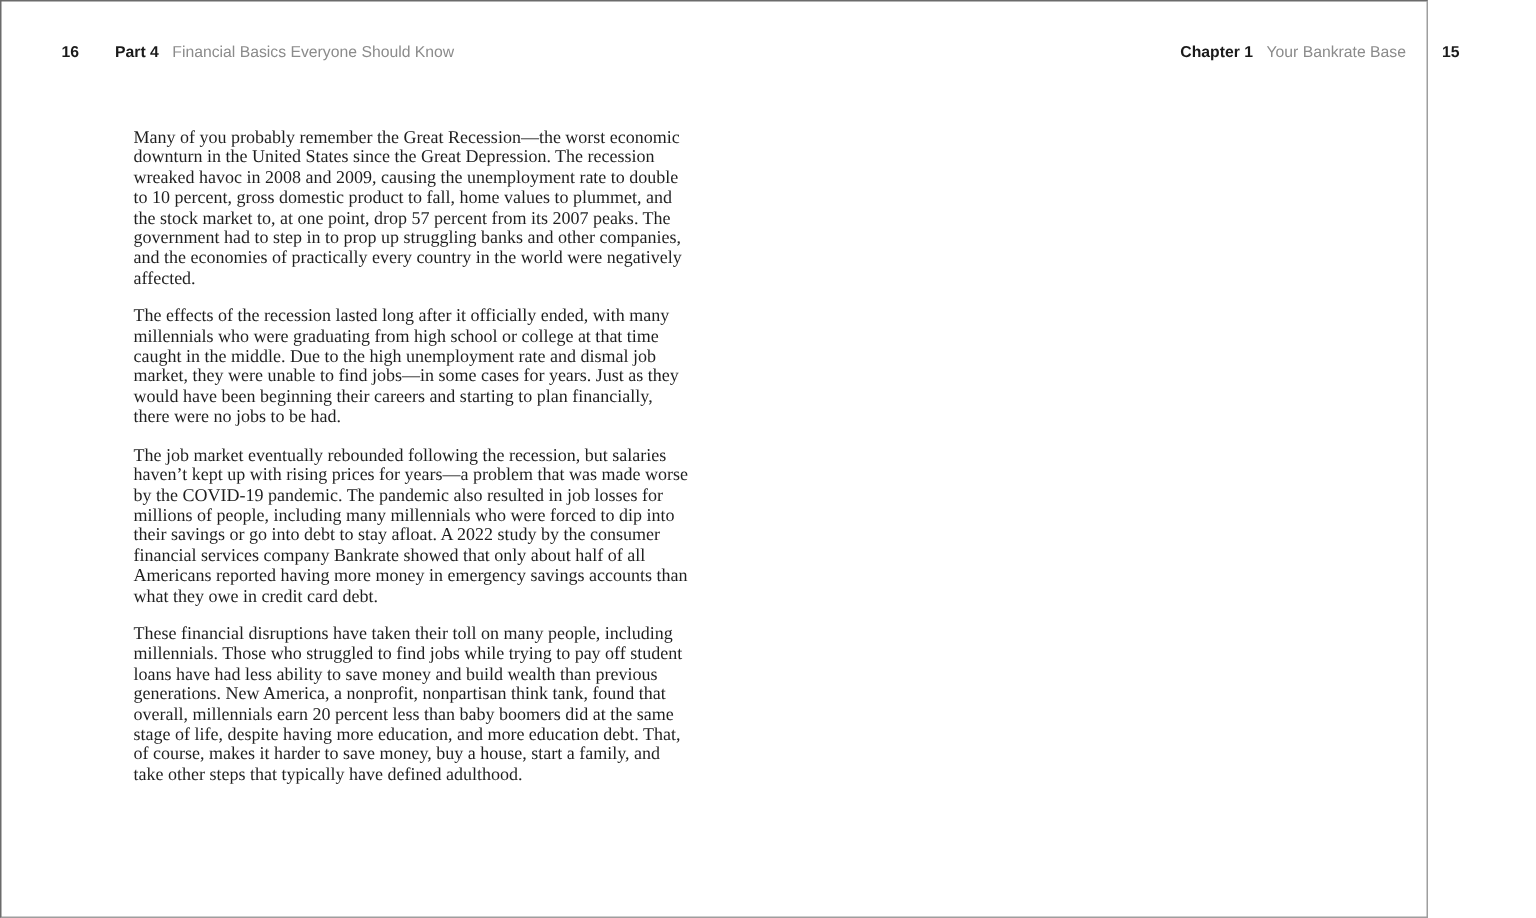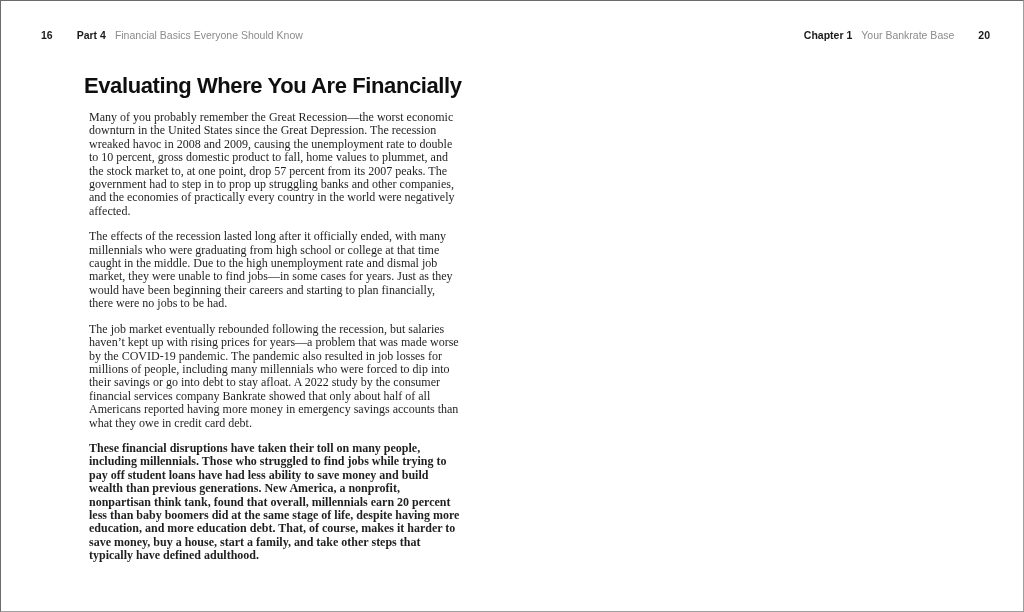--- a/index.html
+++ b/index.html
@@ -11,7 +11,7 @@
   }
   .spread {
     position: absolute; inset: 0;
-    width: 1024px; height: 612px;
+    width: 952px; height: 612px;
     background: #ffffff;
     border: 1px solid #9e9e9e;
     border-top-color: #6b6b6b;

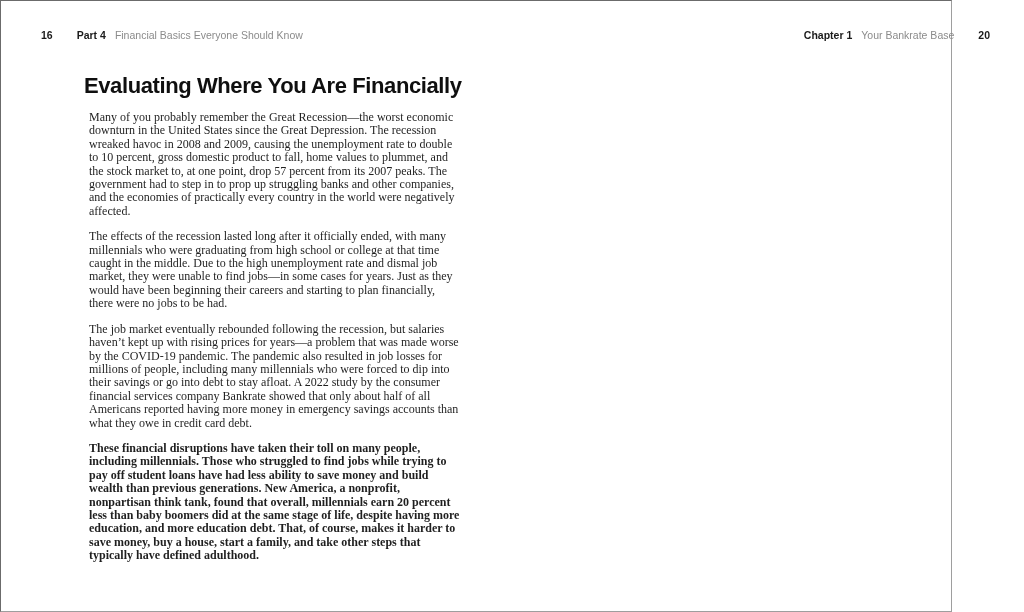--- a/index.html
+++ b/index.html
@@ -30,7 +30,7 @@
     display: flex; align-items: baseline;
   }
   .rh-left  { left: 40px; }
-  .rh-right { right: 35px; align-items: flex-end; }
+  .rh-right { right: 52px; align-items: flex-end; }
   .rh-bold  { font-weight: 700; color: #1a1a1a; }
   .rh-muted { color: #8b8b8b; font-weight: 400; }
   .rh-gap-lg { width: 24px; display: inline-block; }

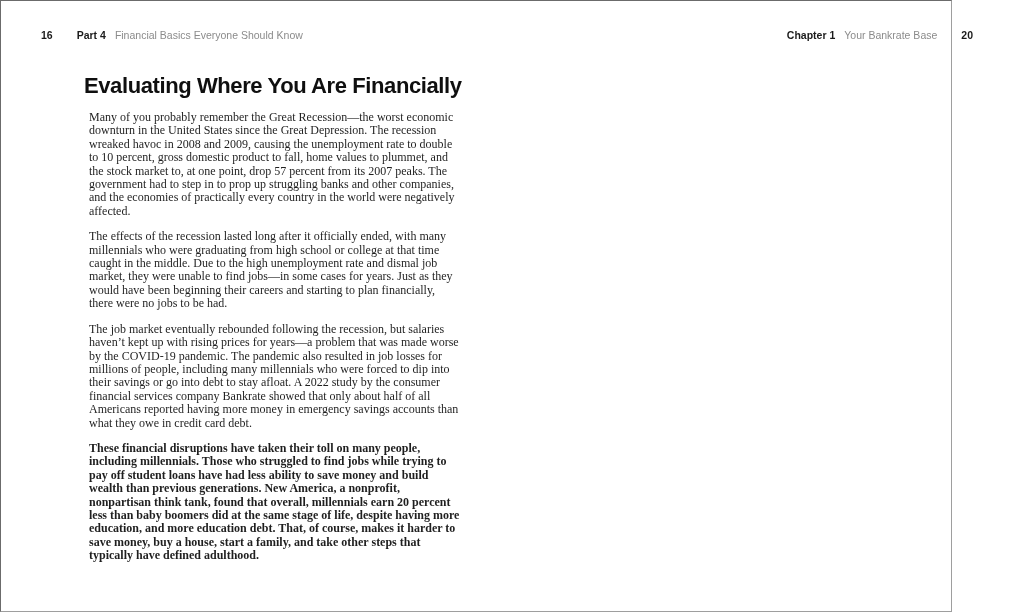--- a/index.html
+++ b/index.html
@@ -88,7 +88,7 @@
       <span class="rh-gap-sm"></span>
       <span class="rh-muted">Your Bankrate Base</span>
       <span class="rh-gap-lg"></span>
-      <span class="rh-bold">20</span>
+      <span class="rh-bold">15</span>
     </div>
 
   </div>

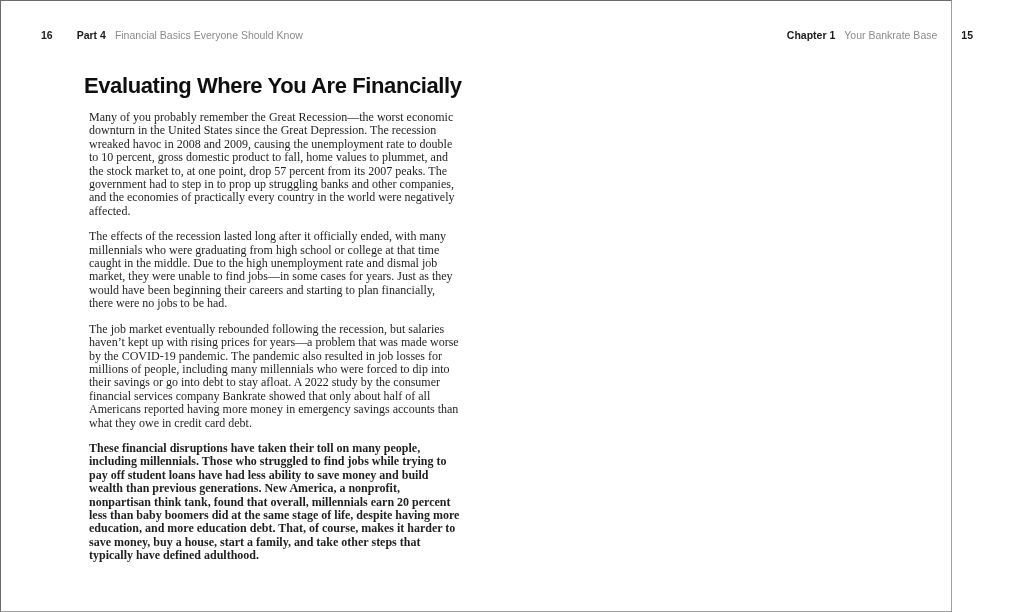--- a/index.html
+++ b/index.html
@@ -73,7 +73,6 @@
     </div>
 
     <div class="body-col col-left">
-      <div class="section-title title-block">Evaluating Where You Are Financially</div>
       <p class="para">Many of you probably remember the Great Recession—the worst economic downturn in the United States since the Great Depression. The recession wreaked havoc in 2008 and 2009, causing the unemployment rate to double to 10 percent, gross domestic product to fall, home values to plummet, and the stock market to, at one point, drop 57 percent from its 2007 peaks. The government had to step in to prop up struggling banks and other companies, and the economies of practically every country in the world were negatively affected.</p>
       <p class="para">The effects of the recession lasted long after it officially ended, with many millennials who were graduating from high school or college at that time caught in the middle. Due to the high unemployment rate and dismal job market, they were unable to find jobs—in some cases for years. Just as they would have been beginning their careers and starting to plan financially, there were no jobs to be had.</p>
       <p class="para">The job market eventually rebounded following the recession, but salaries haven’t kept up with rising prices for years—a problem that was made worse by the COVID-19 pandemic. The pandemic also resulted in job losses for millions of people, including many millennials who were forced to dip into their savings or go into debt to stay afloat. A 2022 study by the consumer financial services company Bankrate showed that only about half of all Americans reported having more money in emergency savings accounts than what they owe in credit card debt.</p>

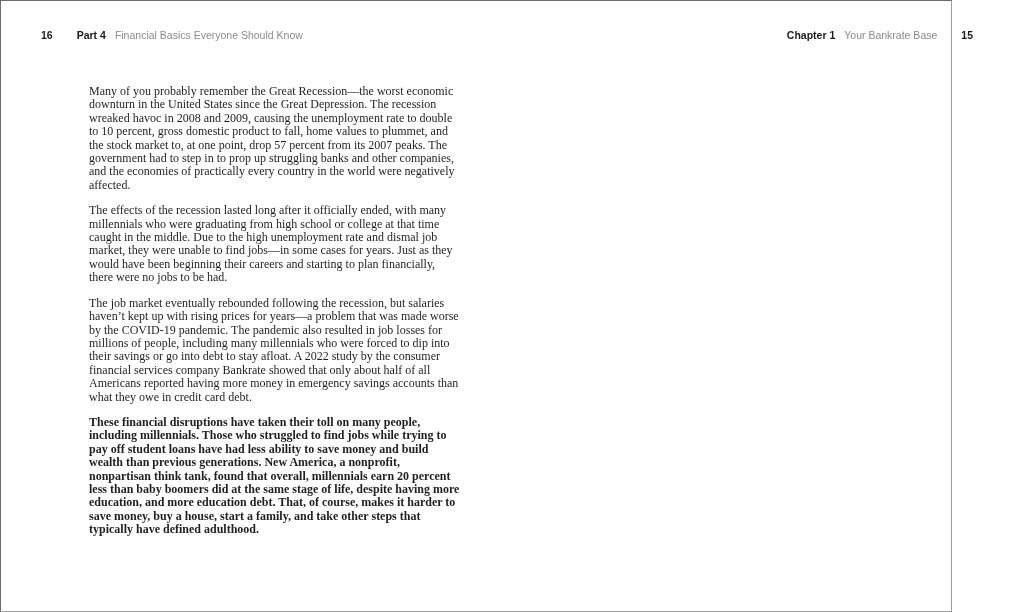--- a/index.html
+++ b/index.html
@@ -55,7 +55,7 @@
 
   .title-block { margin-bottom: 6px; }
   .para { margin: 12px 0 8px 5px; width: 371px; }
-  .para:last-child { margin-bottom: 0; font-weight: bold; }
+  .para:last-child { margin-bottom: 0; }
 </style>
 </head>
 <body>

